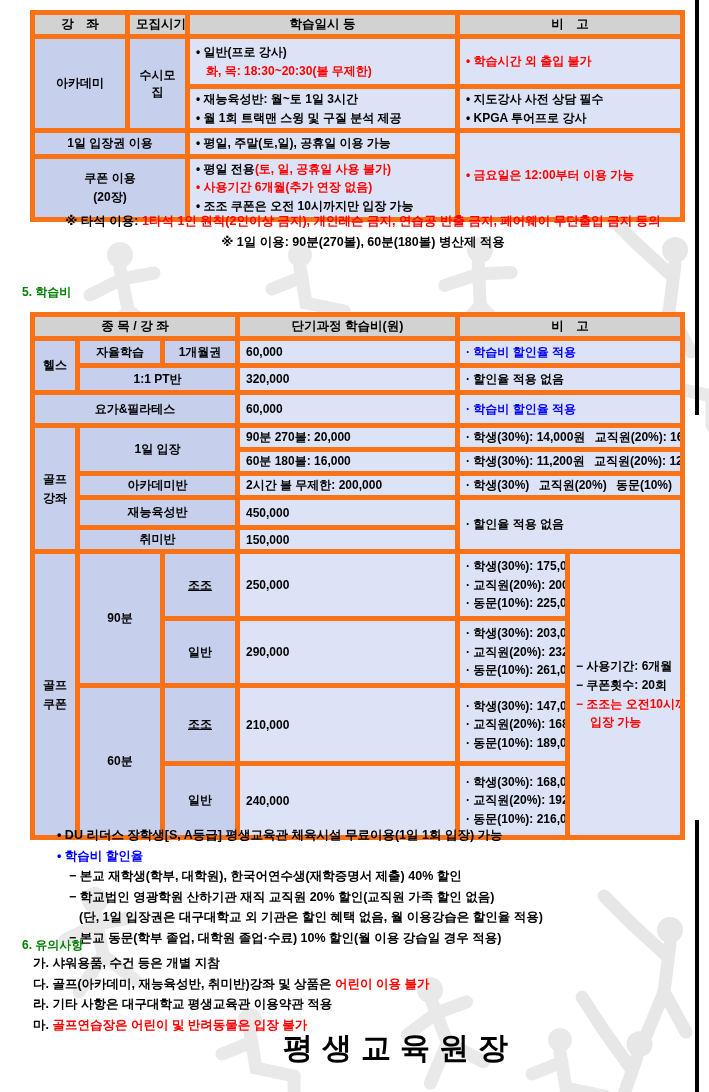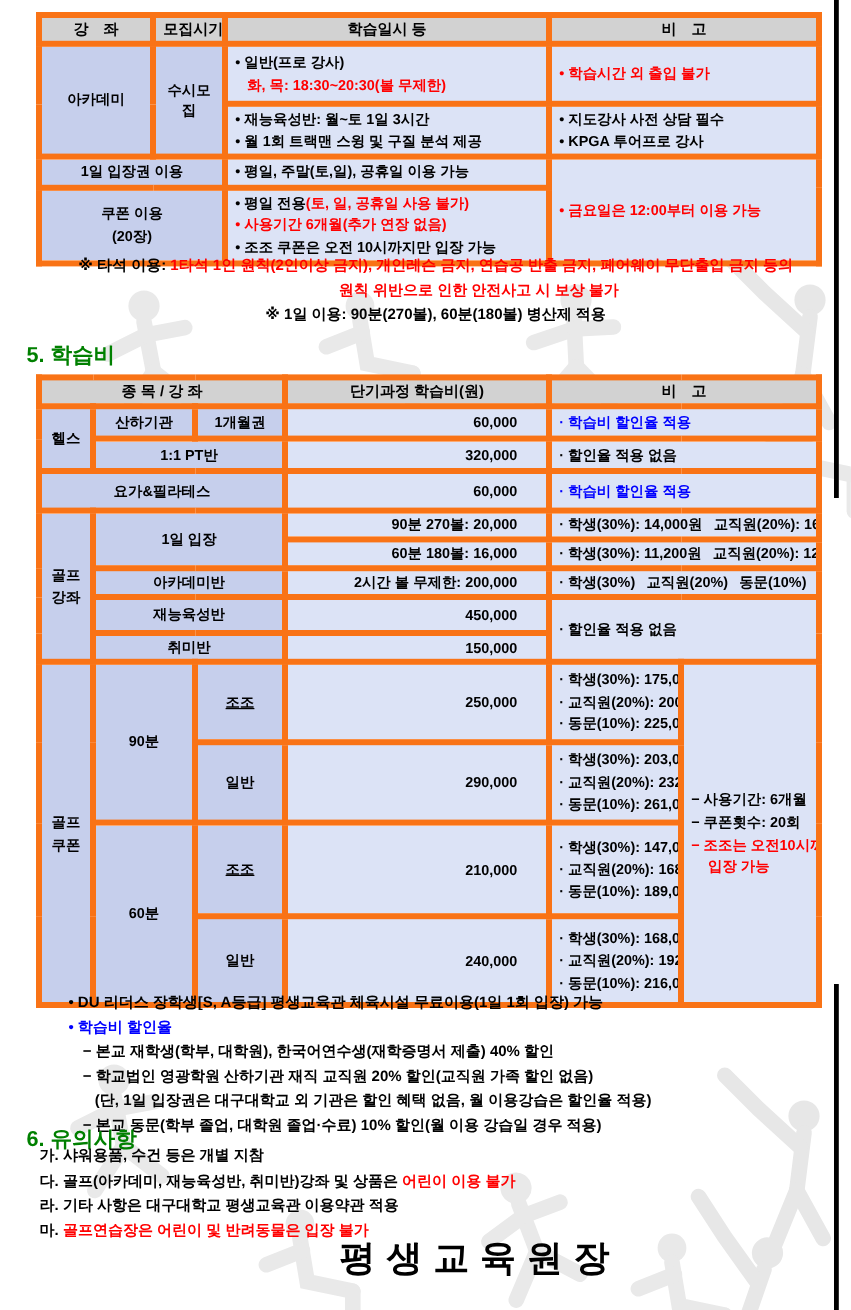--- a/index.html
+++ b/index.html
@@ -139,7 +139,6 @@
 
   <div class="abs" style="left:33px;top:213px;width:660px;text-align:center;">
     <div class="note-line"><span>※ 타석 이용: </span><span class="red">1타석 1인 원칙(2인이상 금지), 개인레슨 금지, 연습공 반출 금지, 페어웨이 무단출입 금지 등의</span></div>
-    <div class="note-line red" style="padding-left:72px;">원칙 위반으로 인한 안전사고 시 보상 불가</div>
     <div class="note-line"><span>※ 1일 이용: </span><span>90분(270볼), 60분(180볼) 병산제 적용</span></div>
   </div>
 

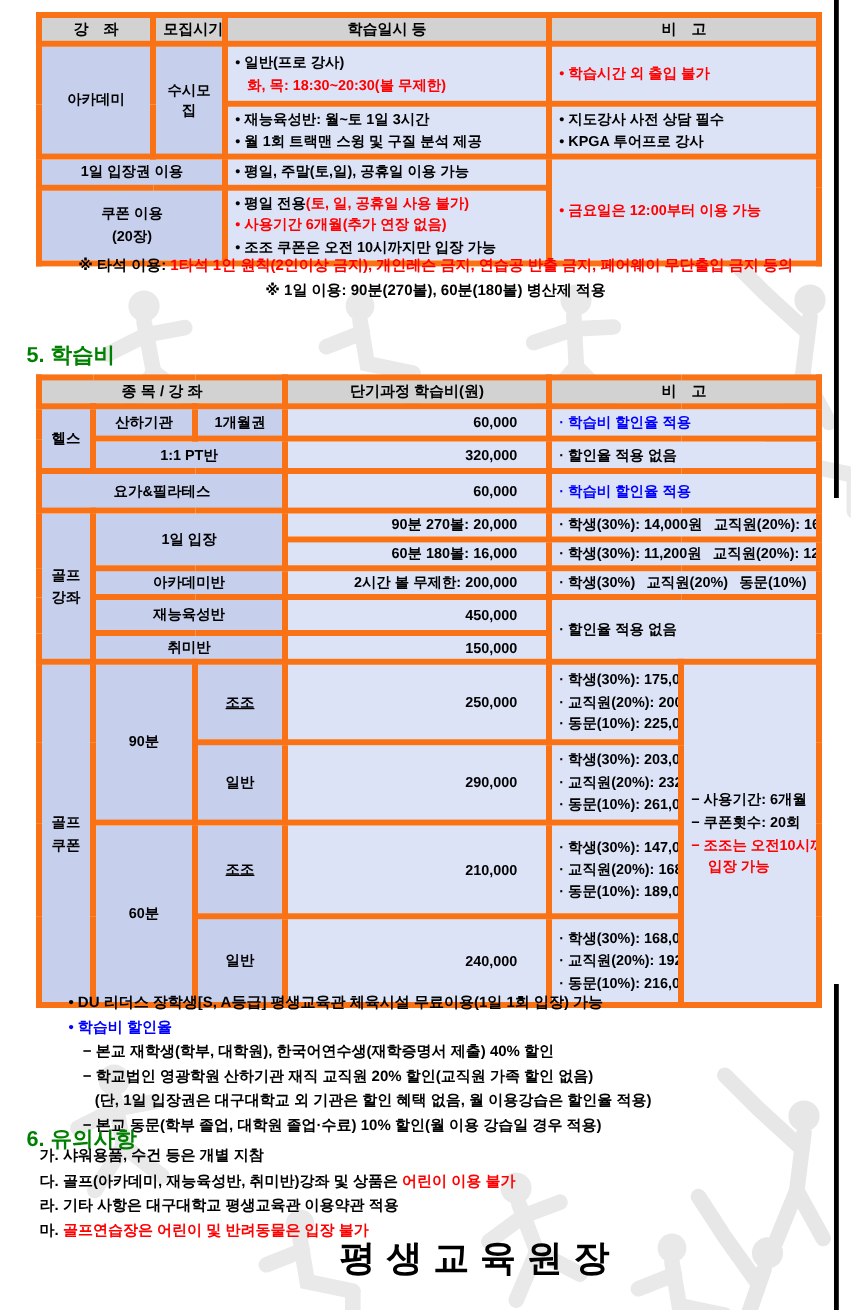--- a/index.html
+++ b/index.html
@@ -26,7 +26,7 @@
   .ind{padding-left:10px;}
   .abs{position:absolute;}
   .note-line{font-size:12.5px;line-height:1.4;white-space:pre;margin-bottom:3px;}
-  .sec-title{font-size:18px;}
+  .sec-title{font-size:12px;}
   .edge-line{position:absolute;left:695px;width:4px;background:#000;}
   #signature{
     position:absolute;left:90px;top:1028px;width:620px;text-align:center;

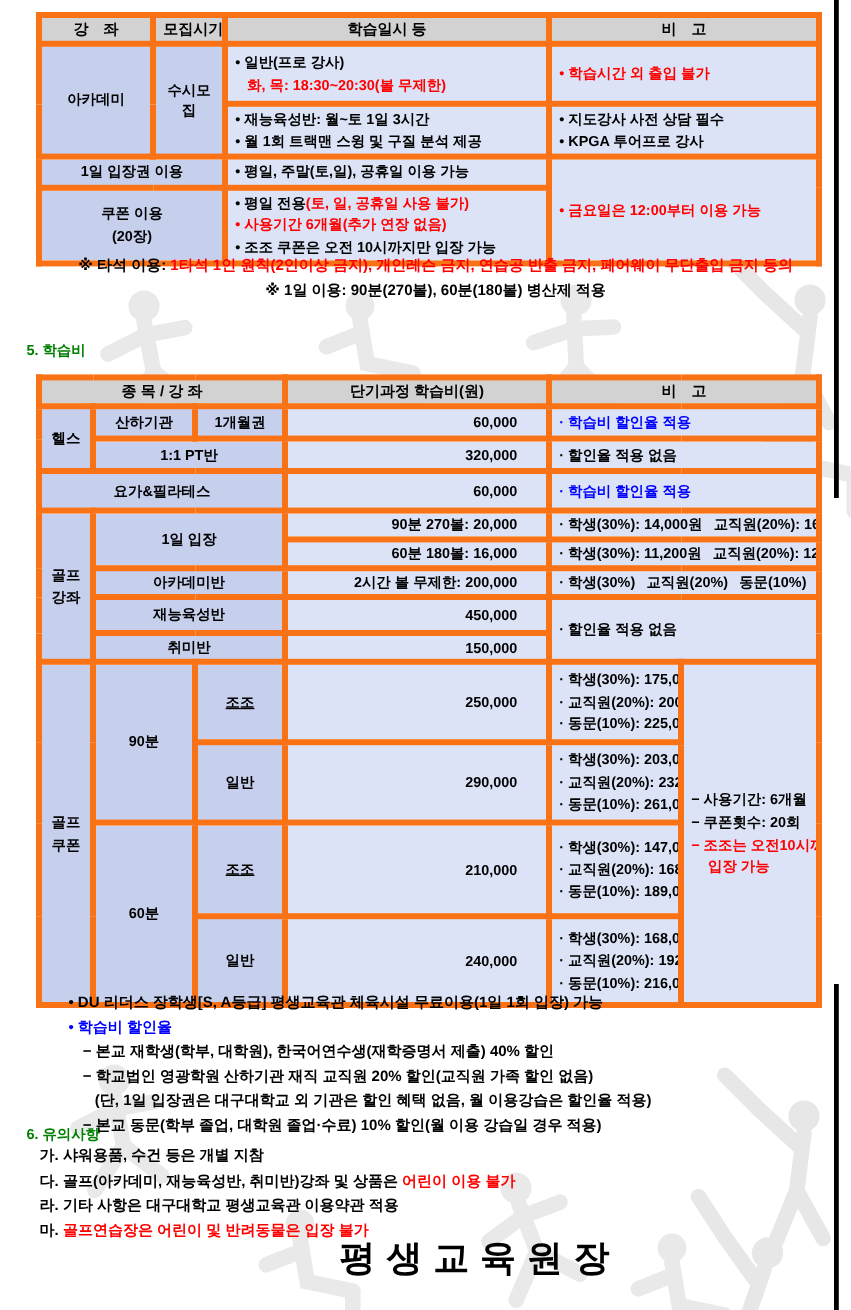--- a/index.html
+++ b/index.html
@@ -161,7 +161,7 @@
     </tr>
     <tr style="height:27px">
       <td class="lbl" rowspan="2">헬스</td>
-      <td class="lbl">산하기관</td>
+      <td class="lbl">자율학습</td>
       <td class="lbl">1개월권</td>
       <td class="fee">60,000</td>
       <td class="dat blue" colspan="2">· 학습비 할인율 적용</td>

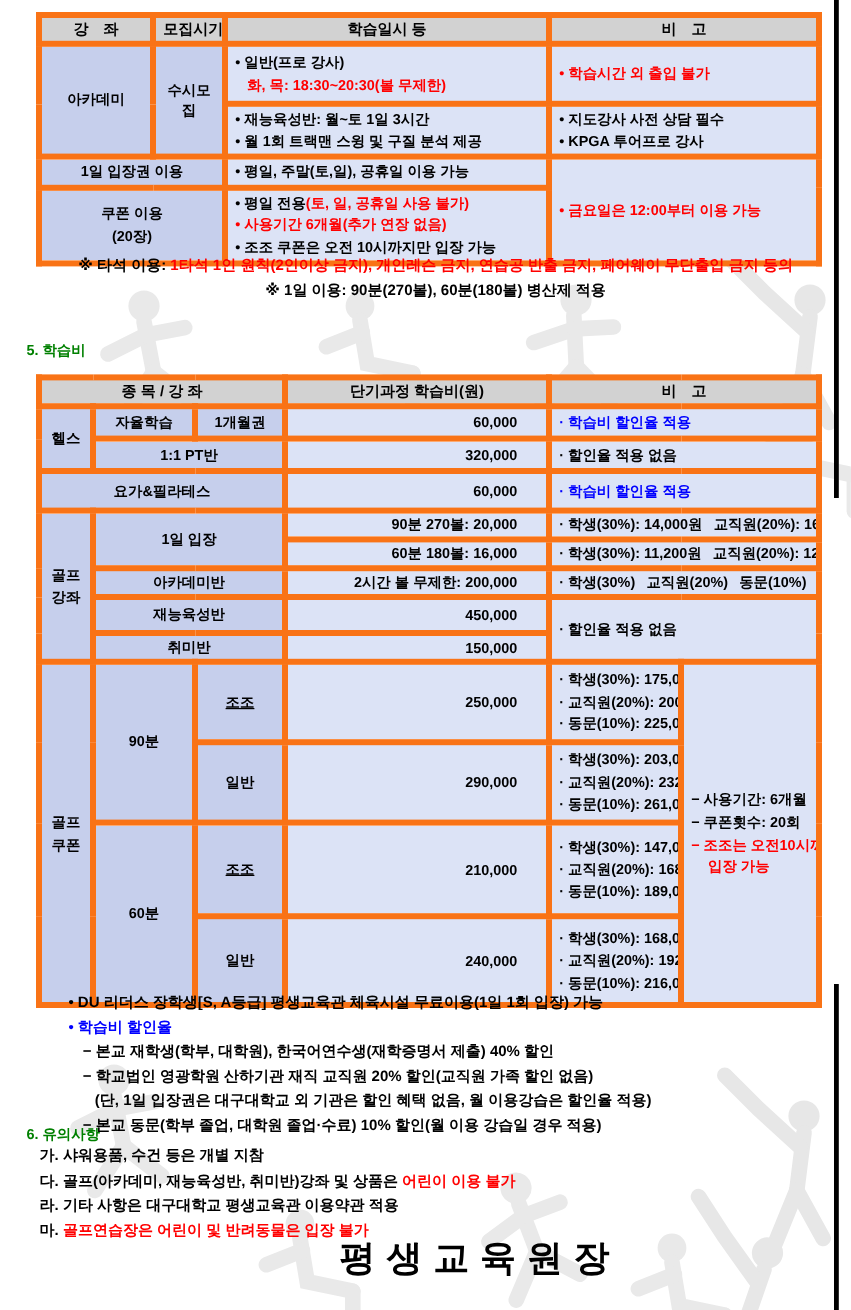--- a/index.html
+++ b/index.html
@@ -16,7 +16,7 @@
   .hdr{background:#d2d2d2;text-align:center;font-size:12.5px;white-space:pre;}
   .lbl{background:#c6cfec;text-align:center;}
   .dat{background:#dce3f6;text-align:left;}
-  .fee{background:#dce3f6;text-align:right;padding-right:24px;white-space:pre;}
+  .fee{background:#dce3f6;text-align:left;padding-right:24px;white-space:pre;}
   .ctr{text-align:center;}
   .red{color:#ff0000;}
   .blue{color:#0000ff;}

